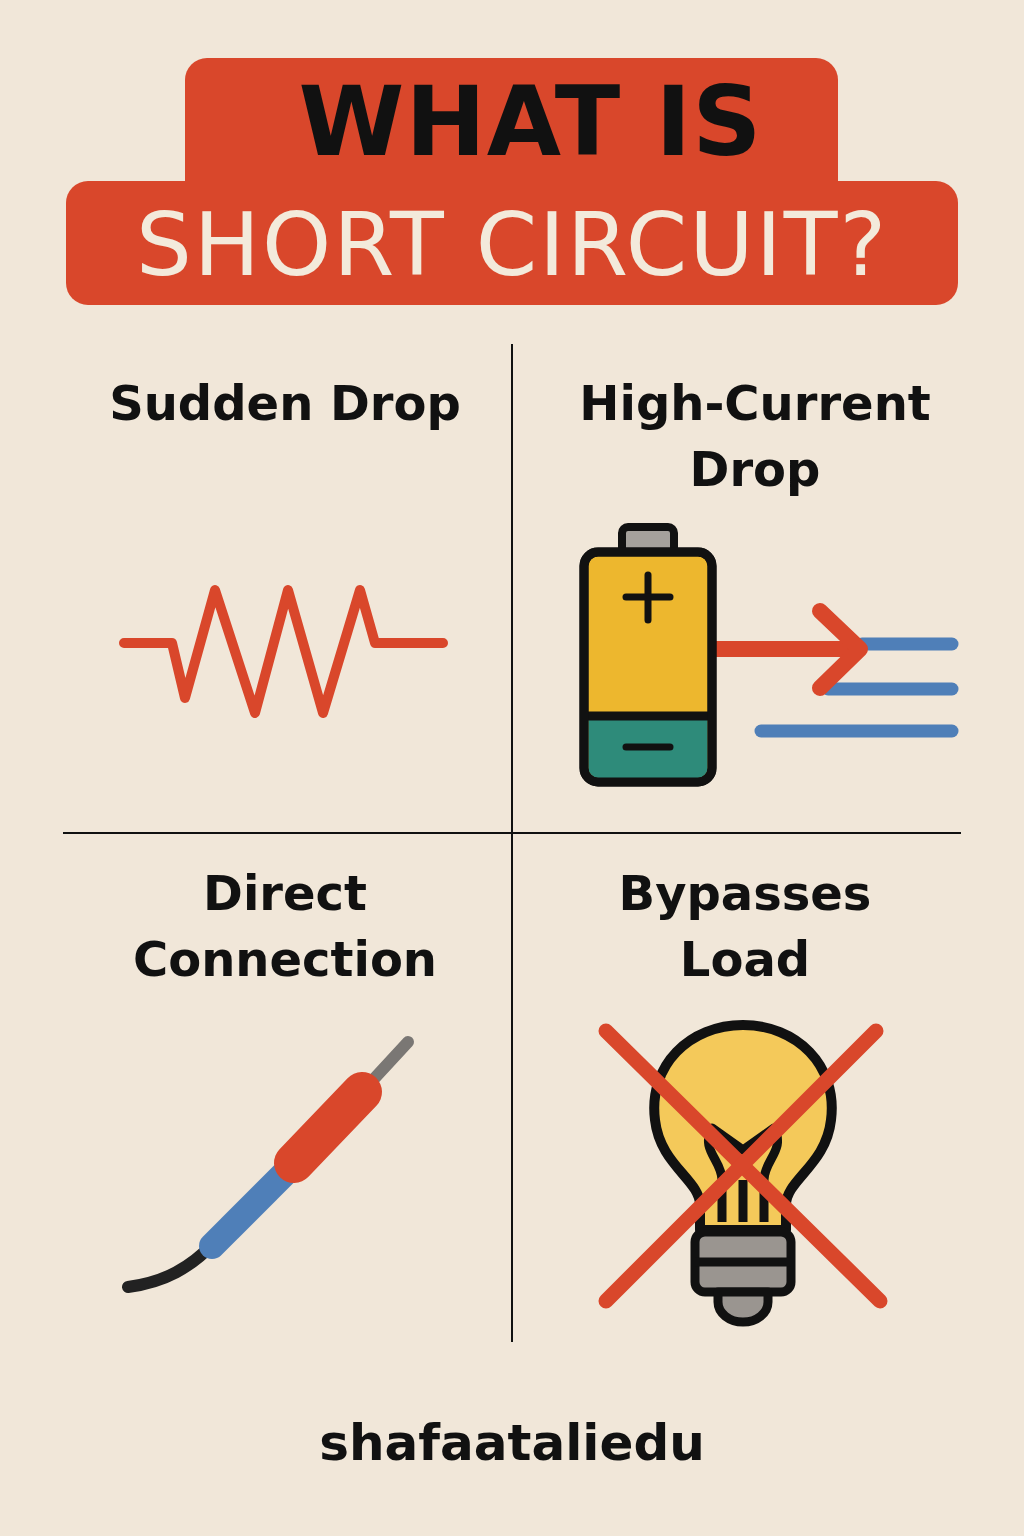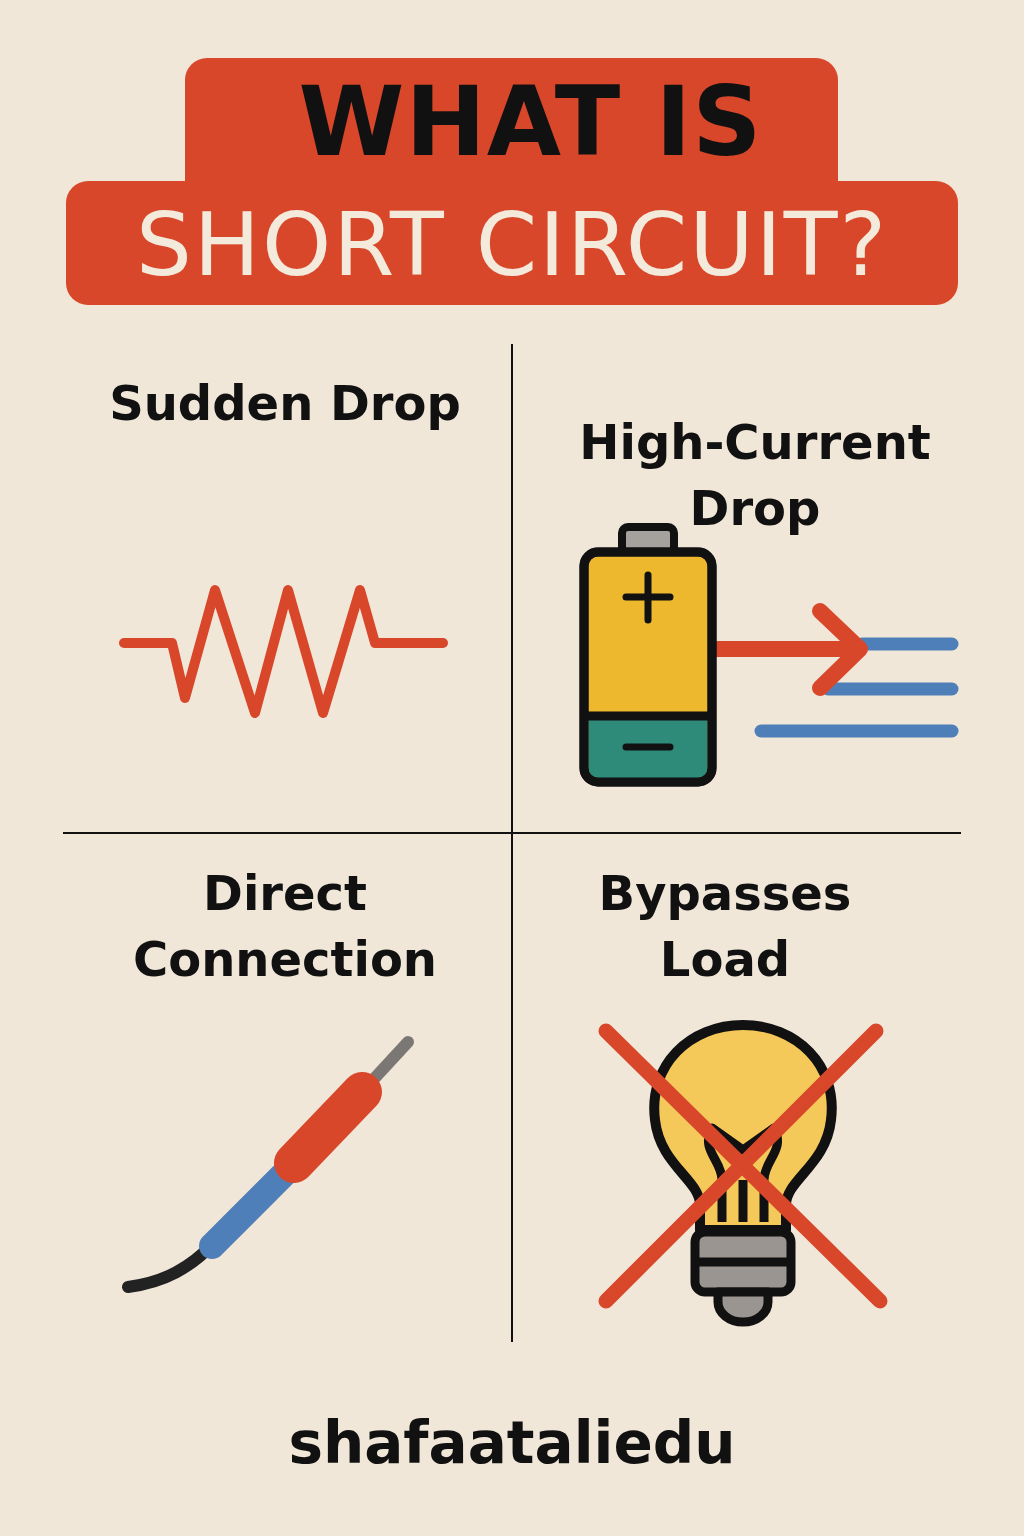--- a/index.html
+++ b/index.html
@@ -42,7 +42,7 @@
       color: #111111;
     }
     .h-q1 { left: 70px; top: 370px; width: 430px; }
-    .h-q2 { left: 530px; top: 370px; width: 450px; margin-top: 39px; }
+    .h-q2 { left: 530px; top: 370px; width: 450px; }
     .h-q3 { left: 70px; top: 860px; width: 430px; }
     .h-q4 { left: 510px; top: 860px; width: 430px; }
     .footer {

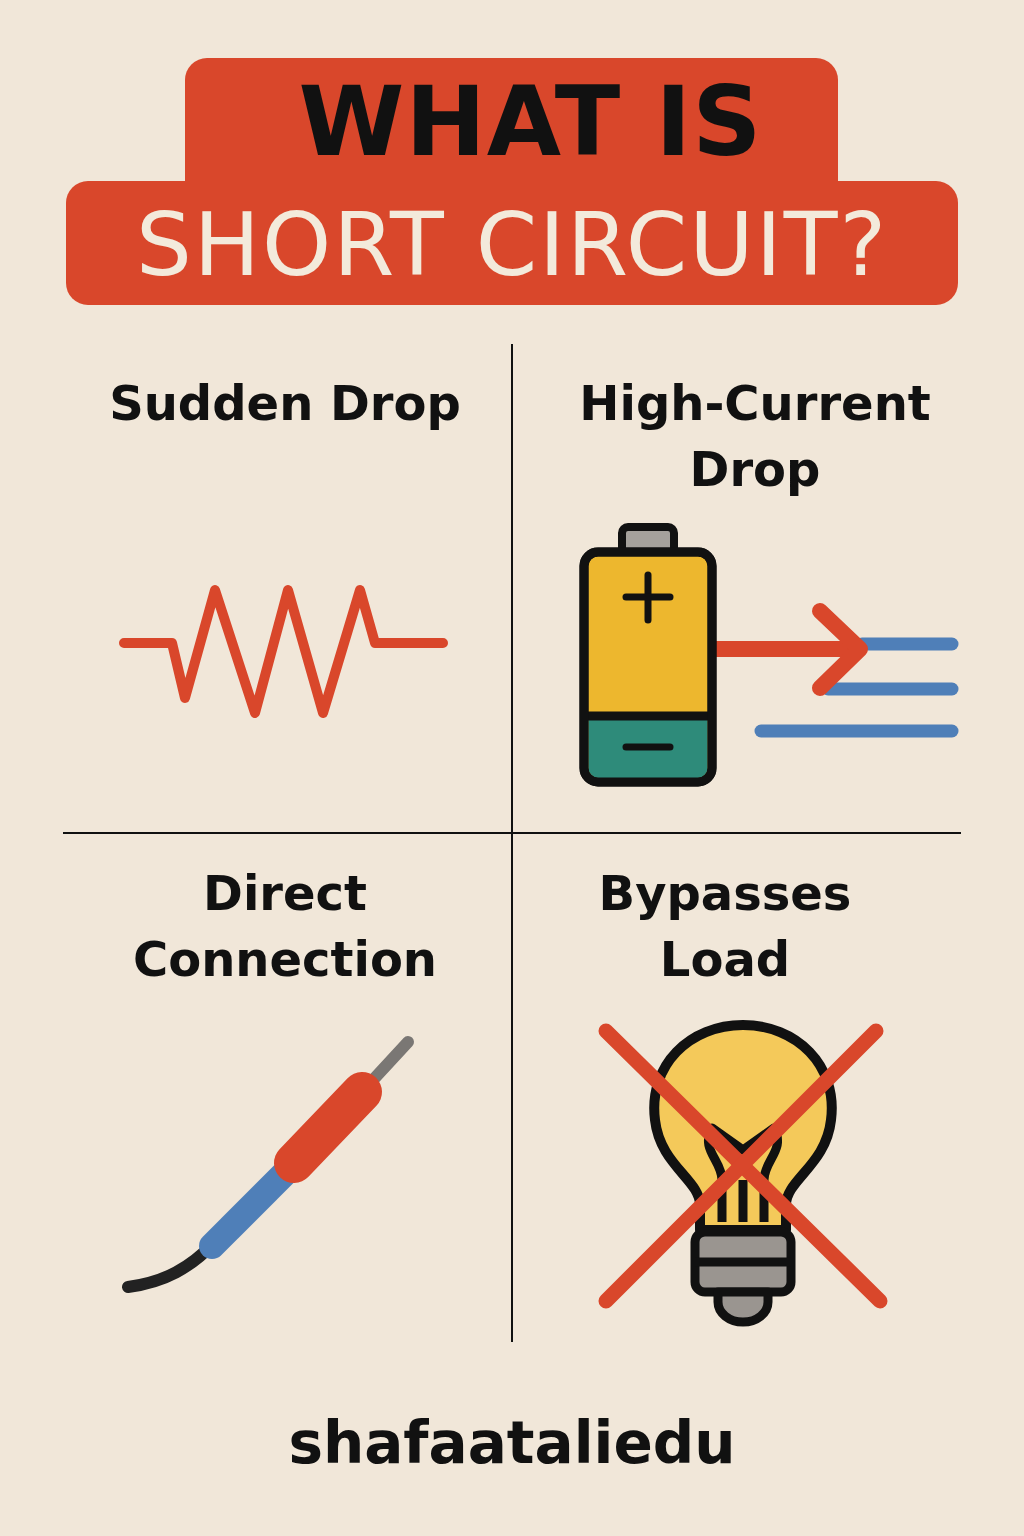--- a/index.html
+++ b/index.html
@@ -44,7 +44,7 @@
     .h-q1 { left: 70px; top: 370px; width: 430px; }
     .h-q2 { left: 530px; top: 370px; width: 450px; }
     .h-q3 { left: 70px; top: 860px; width: 430px; }
-    .h-q4 { left: 510px; top: 860px; width: 430px; }
+    .h-q4 { left: 530px; top: 860px; width: 430px; }
     .footer {
       left: 0; top: 1408px; width: 1024px; text-align: center;
       font-weight: bold; font-size: 58px; line-height: 70px; color: #111;

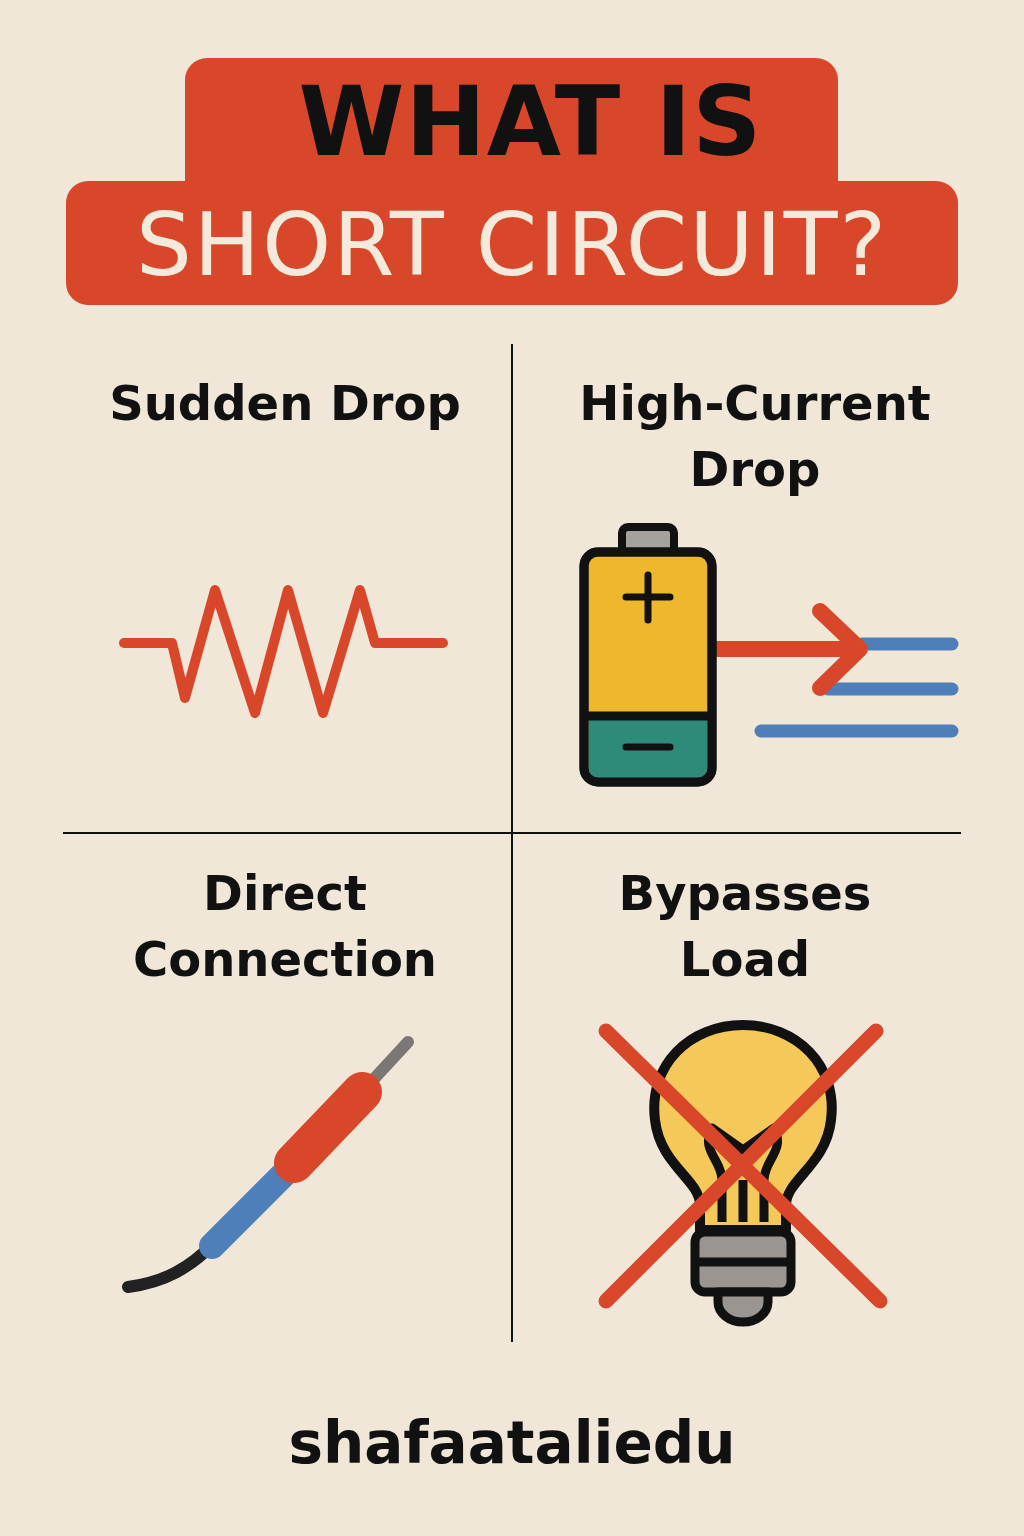--- a/index.html
+++ b/index.html
@@ -47,7 +47,7 @@
     .h-q4 { left: 530px; top: 860px; width: 430px; }
     .footer {
       left: 0; top: 1408px; width: 1024px; text-align: center;
-      font-weight: bold; font-size: 58px; line-height: 70px; color: #111;
+      font-weight: bold; font-size: 50px; line-height: 70px; color: #111;
     }
     svg.icon { position: absolute; left: 0; top: 0; overflow: visible; }
   </style>

